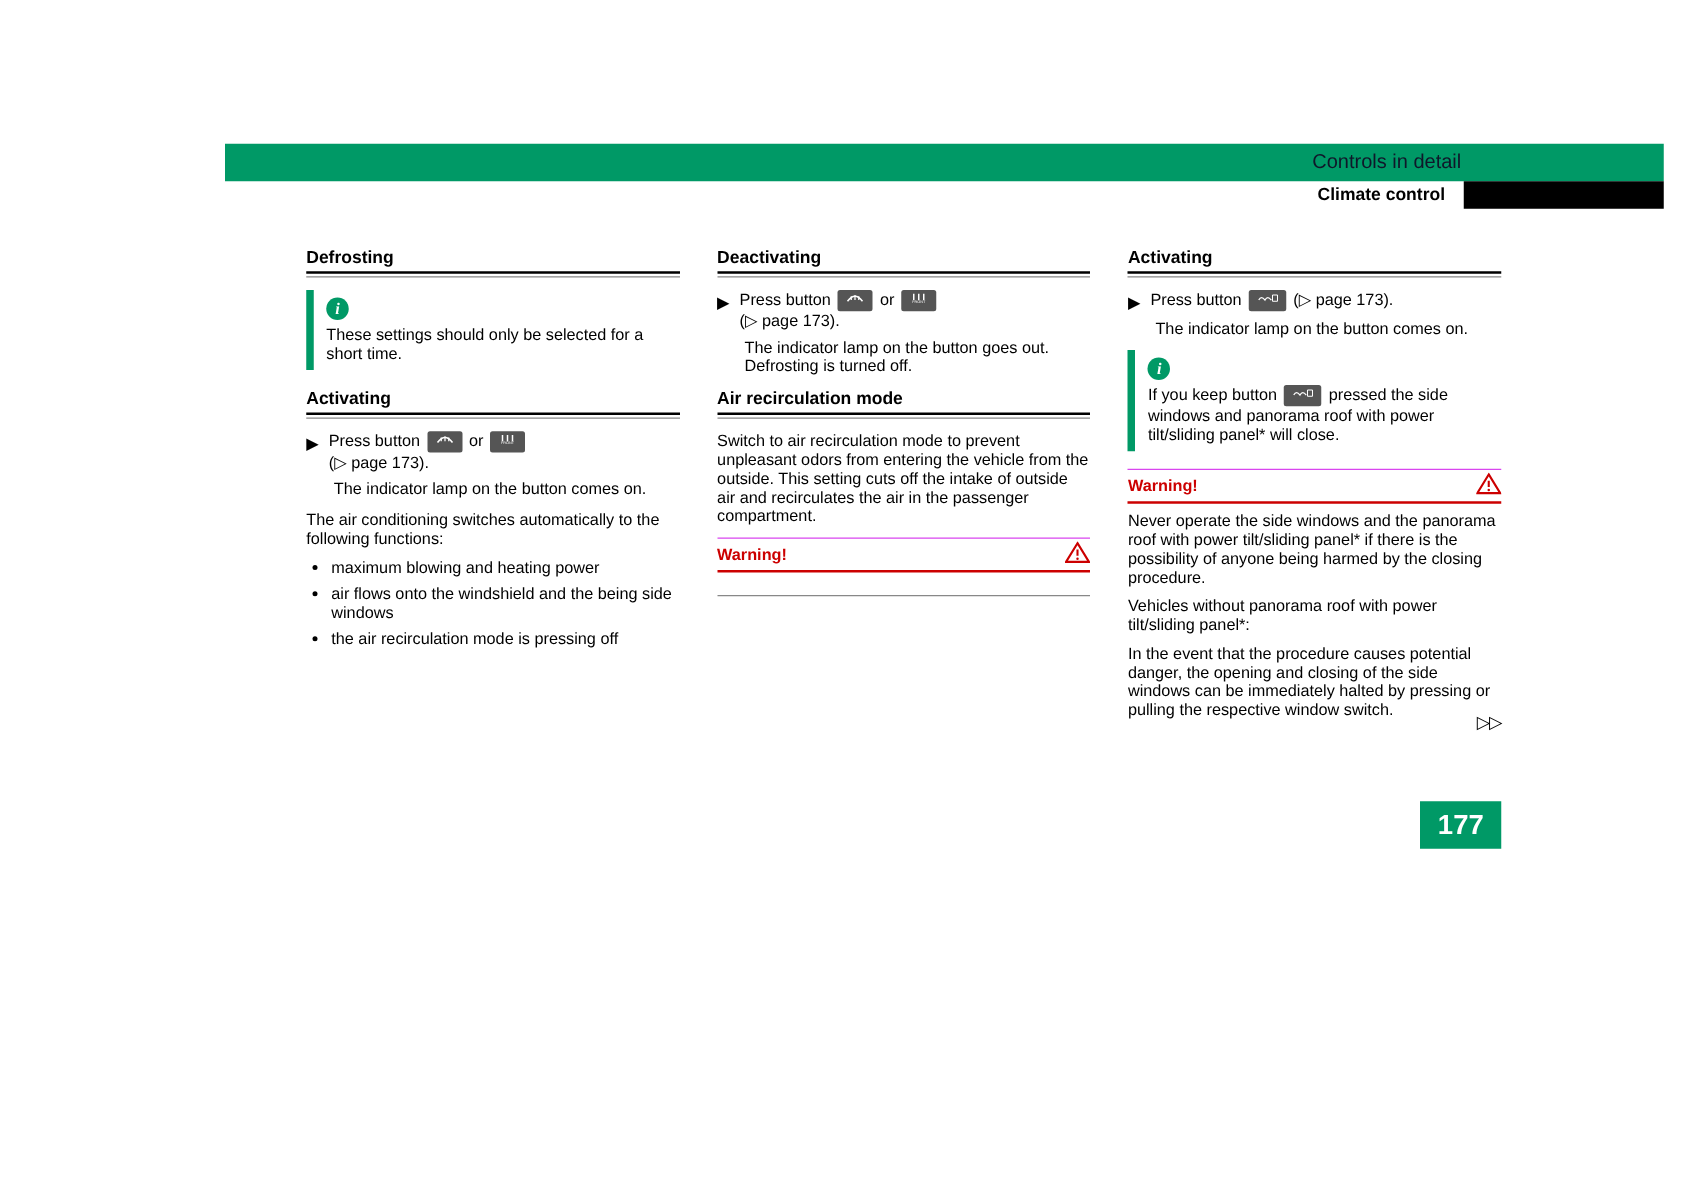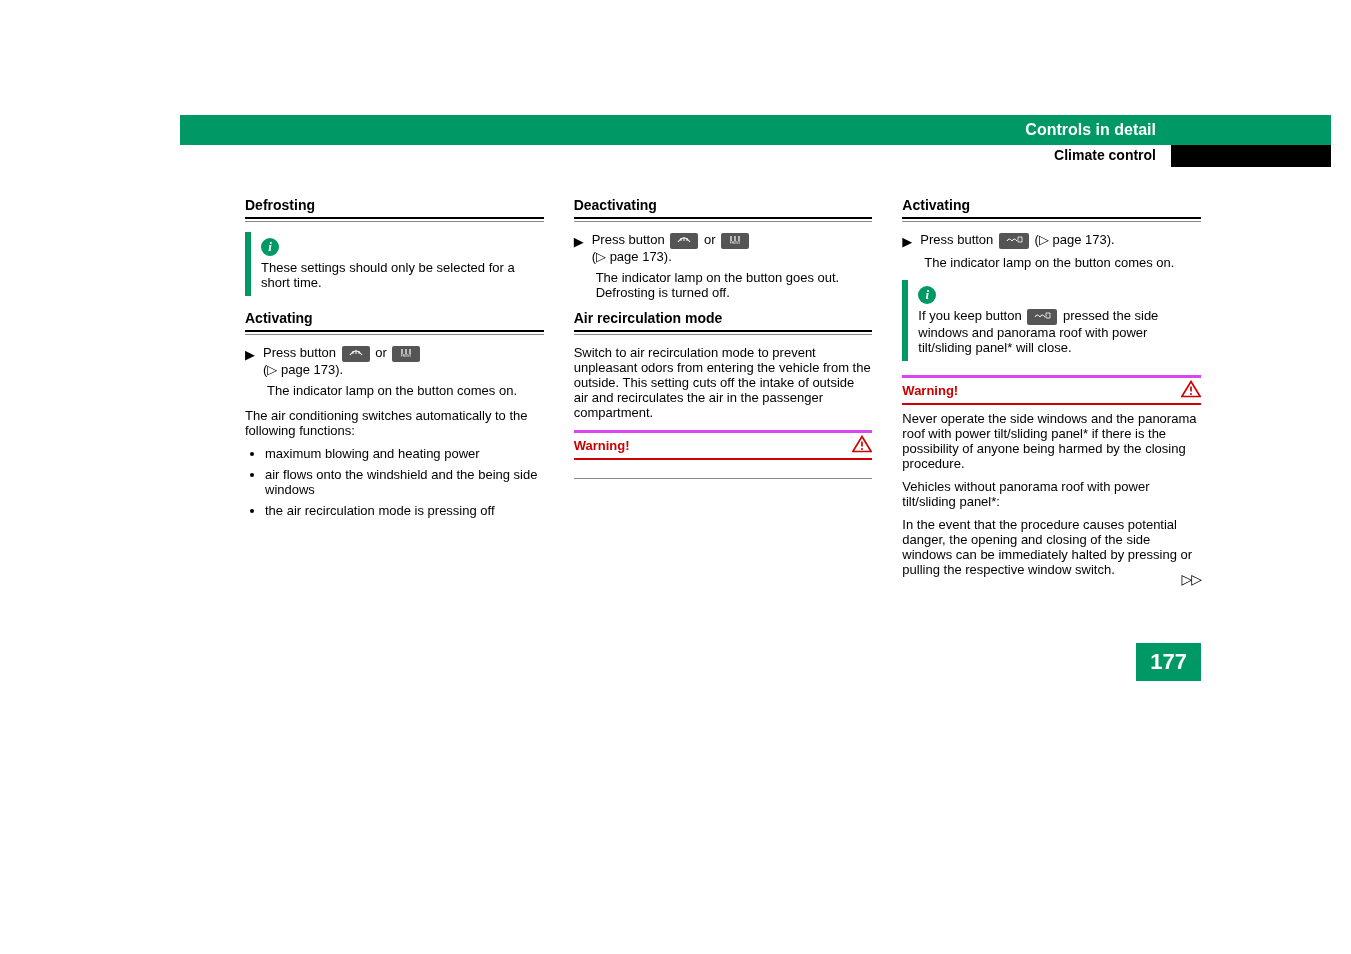--- a/index.html
+++ b/index.html
@@ -19,10 +19,10 @@
   }
   .header-band .chapter-title {
     position: absolute;
-    right: 175px;
+    right: 162px;
     top: 6px;
-    color: #ffffff;
-    font-weight: bold;
+    color: #0f172a;
+    font-weight: normal;
     font-size: 16px;
   }
   .sub-band {

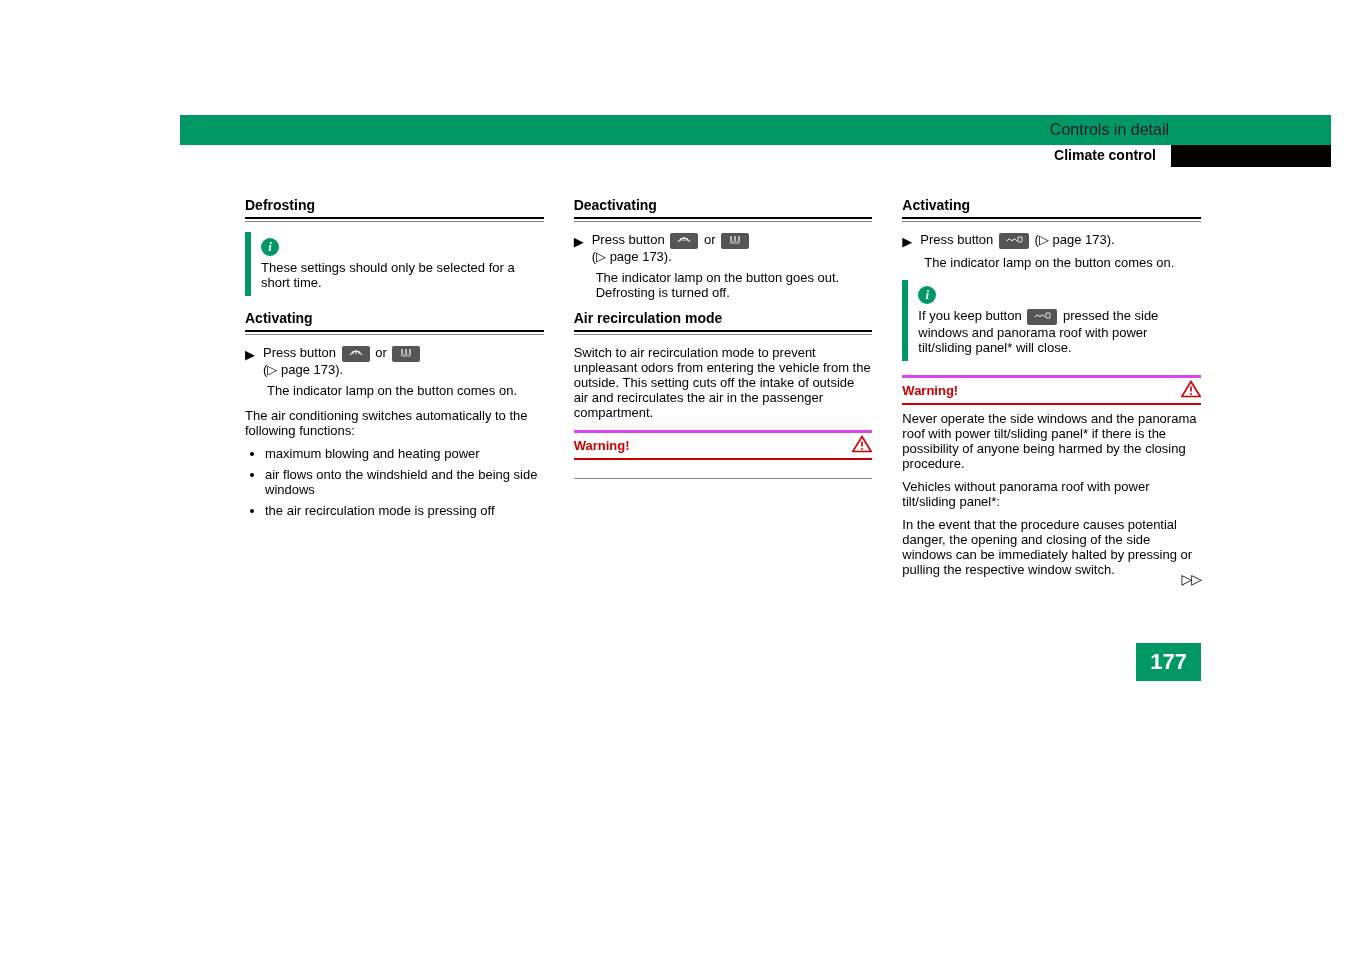--- a/index.html
+++ b/index.html
@@ -121,7 +121,7 @@
     justify-content: space-between;
     align-items: center;
     border-bottom: 2px solid #cc0000;
-    border-top: 3px solid #d946ef;
+    border-top: 1px solid #d946ef;
     padding: 2px 0;
     margin: 10px 0 6px 0;
   }

